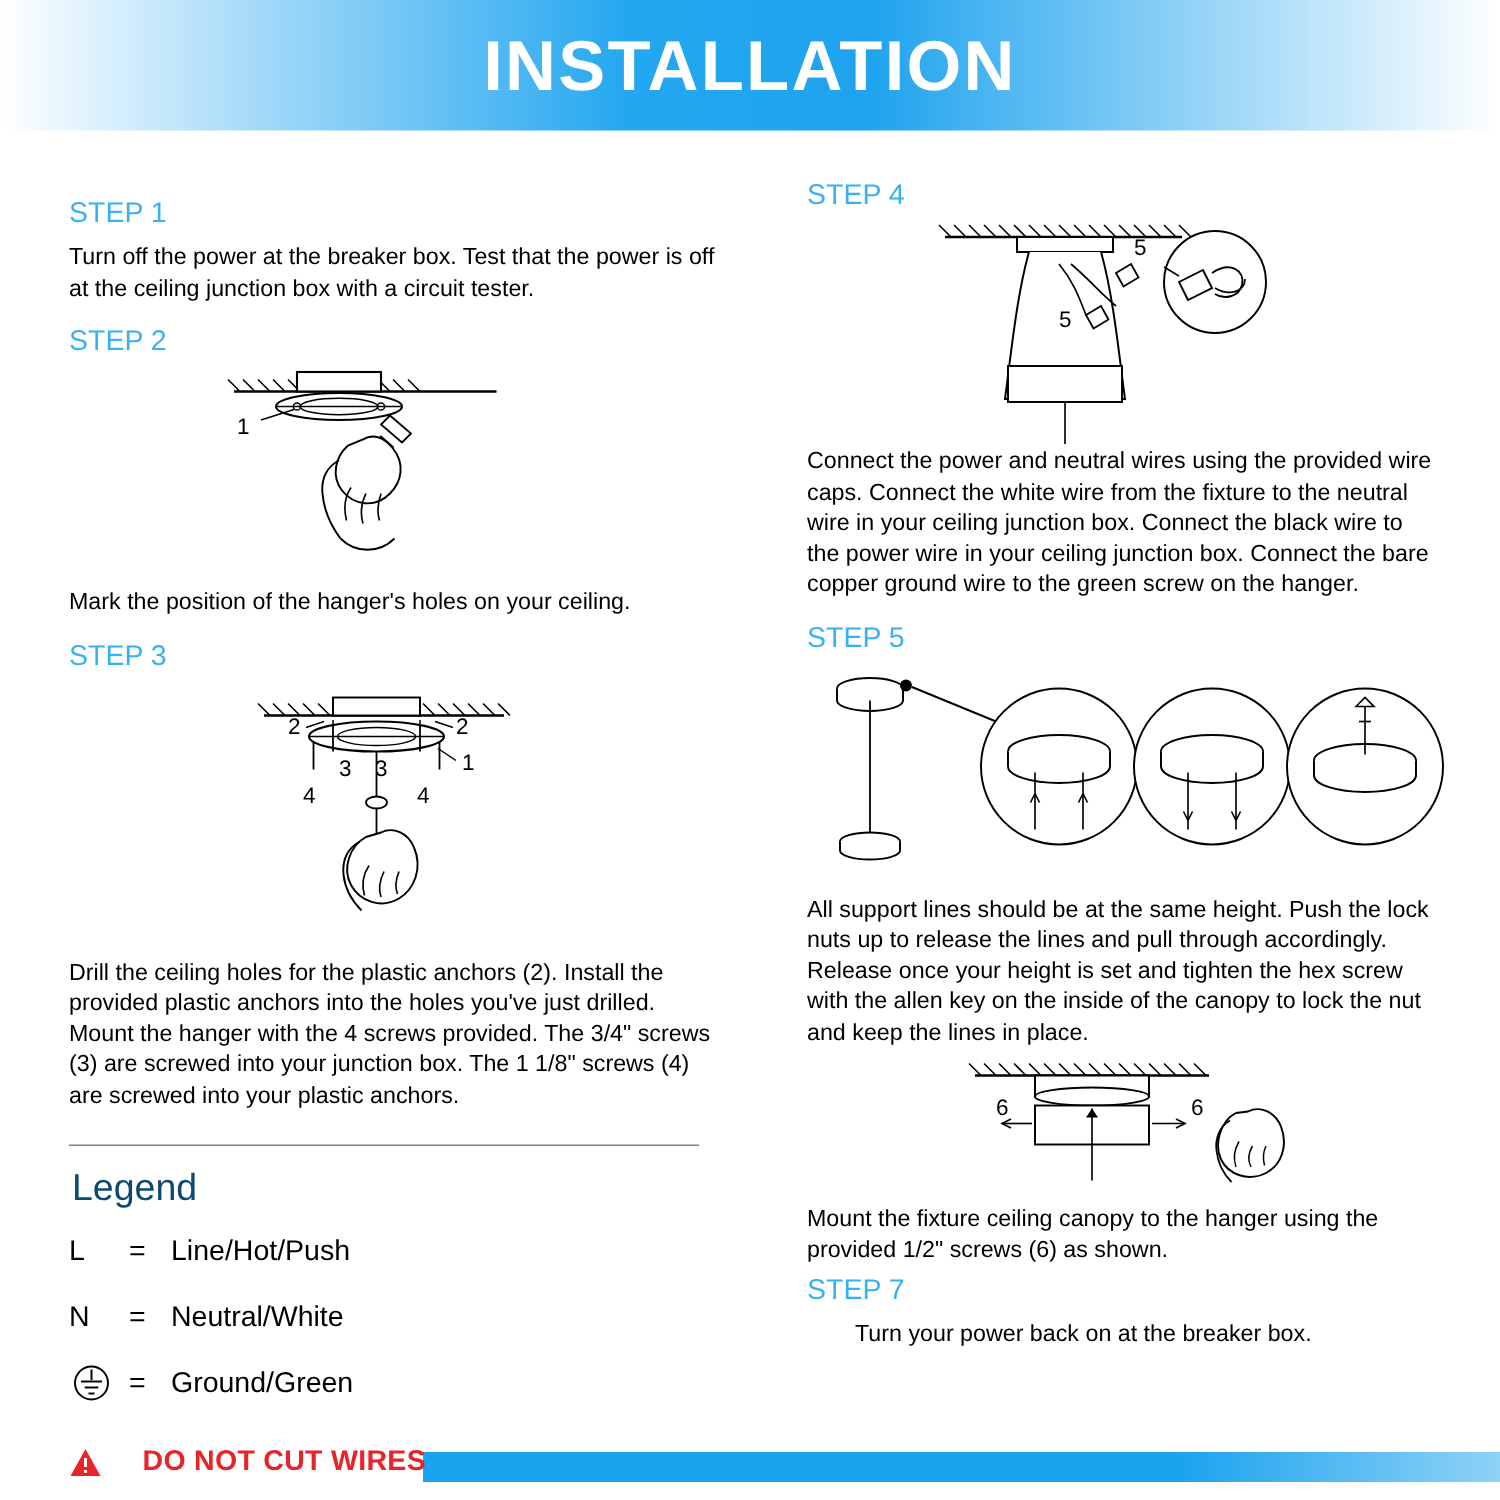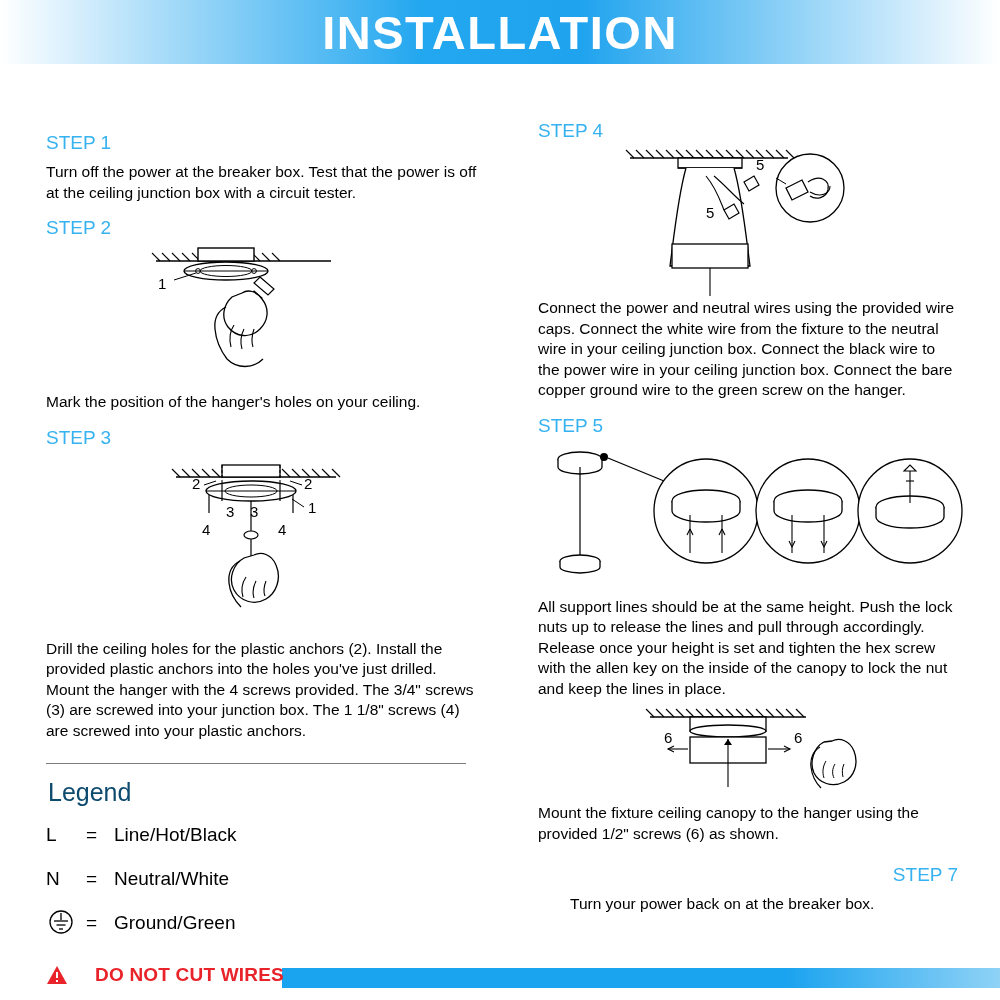--- a/index.html
+++ b/index.html
@@ -20,7 +20,7 @@
   .header {
     position: absolute;
     left: 0; top: 0;
-    width: 1000px; height: 64px;
+    width: 1000px; height: 87px;
     background: linear-gradient(to right, #ffffff 0%, #9fd8f8 18%, #23a7ef 42%, #1fa3ee 58%, #9fd8f8 82%, #ffffff 100%);
     display: flex;
     align-items: center;

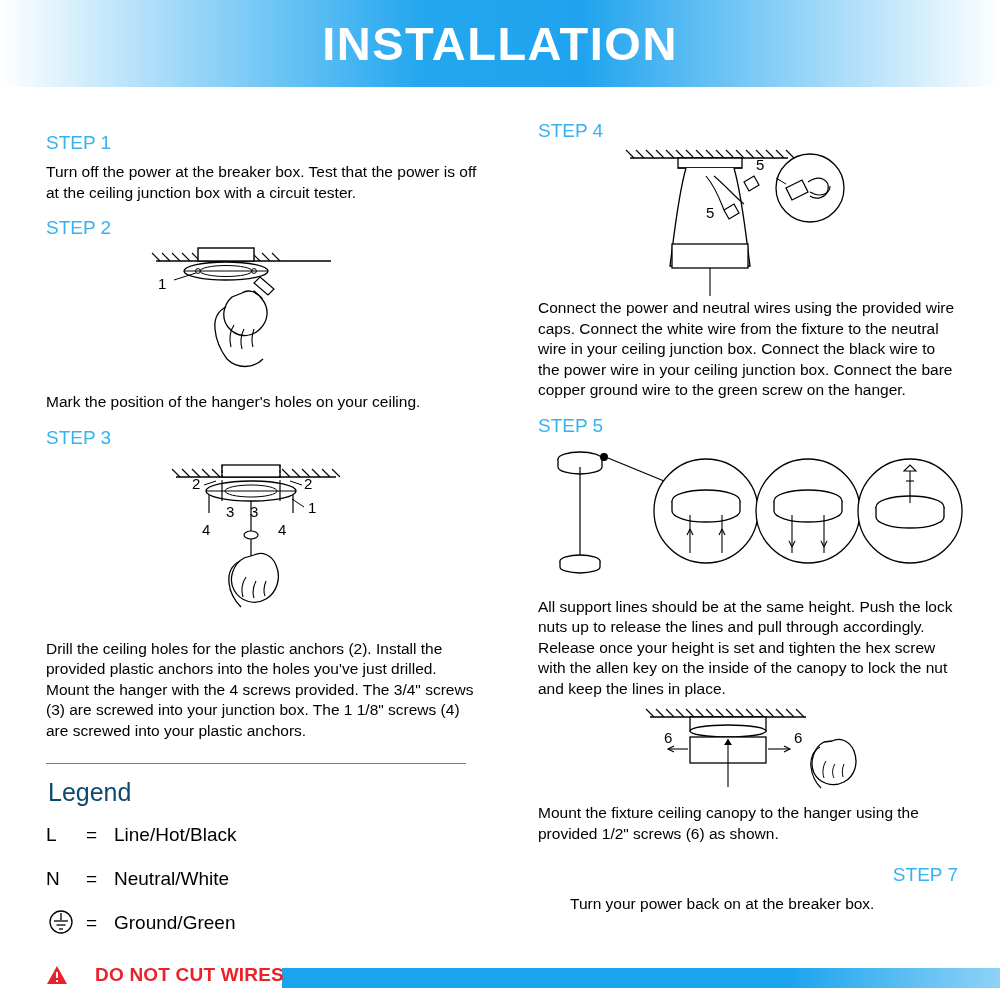--- a/index.html
+++ b/index.html
@@ -251,7 +251,7 @@
     <div class="legend-row">
       <span class="legend-sym">L</span>
       <span class="legend-eq">=</span>
-      <span>Line/Hot/Black</span>
+      <span>Line/Hot/Push</span>
     </div>
 
     <div class="legend-row">

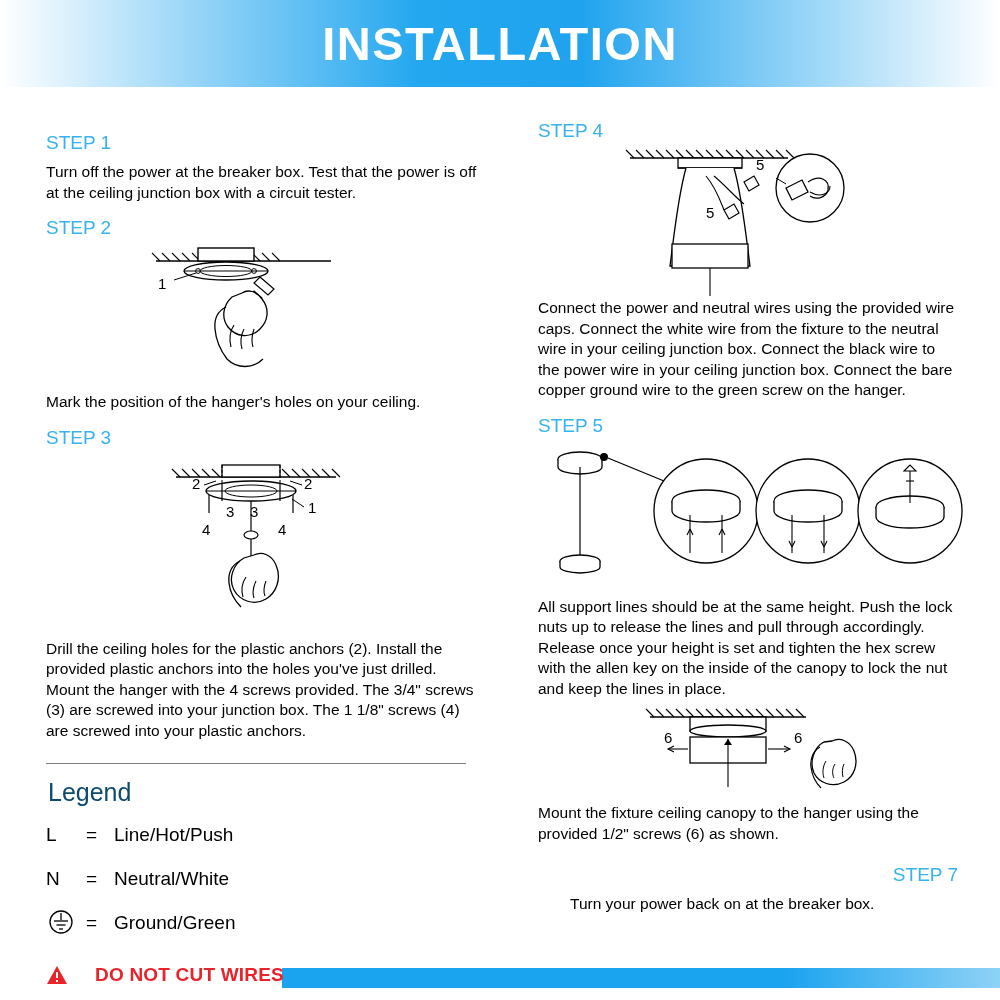--- a/index.html
+++ b/index.html
@@ -418,7 +418,7 @@
 
     <p class="body-text">Mount the fixture ceiling canopy to the hanger using the provided 1/2" screws (6) as shown.</p>
 
-    <div class="step-label" style="margin-top:20px;text-align:right;">STEP 7</div>
+    <div class="step-label" style="margin-top:6px;">STEP 7</div>
     <p class="body-text" style="padding-left:4px;margin-left:28px;">Turn your power back on at the breaker box.</p>
   </div>
 

